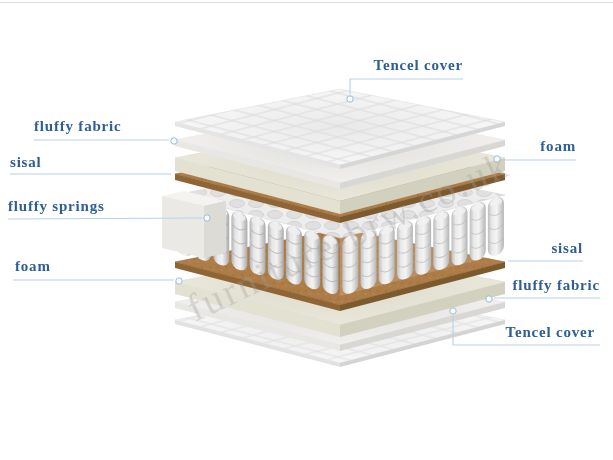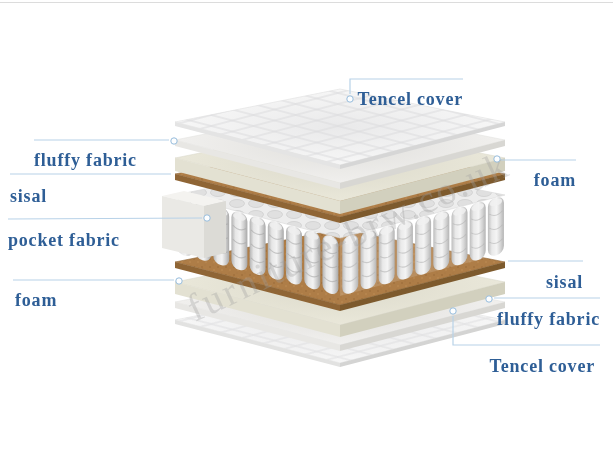--- a/index.html
+++ b/index.html
@@ -6,8 +6,8 @@
   #stage{position:relative;width:613px;height:460px;background:#ffffff;overflow:hidden;
          font-family:"Liberation Serif","DejaVu Serif",serif;}
   #top-hairline{position:absolute;left:0;top:2px;width:100%;height:1px;background:#dcdcdc;}
-  .lbl{position:absolute;font-weight:700;font-size:18px;line-height:1.05;
-       color:#2e5e96;letter-spacing:.8px;white-space:nowrap;margin-top:32px;}
+  .lbl{position:absolute;font-weight:700;font-size:15px;line-height:1.05;
+       color:#2e5e96;letter-spacing:.8px;white-space:nowrap;}
   .r{text-align:right;}
   svg{position:absolute;left:0;top:0;}
 </style>

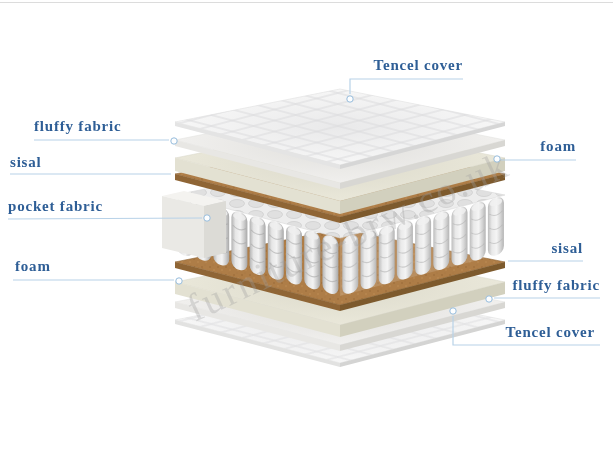--- a/index.html
+++ b/index.html
@@ -187,7 +187,7 @@
   <div class="lbl r" style="left:353px;top:58px;width:110px;">Tencel cover</div>
   <div class="lbl" style="left:34px;top:119px;">fluffy fabric</div>
   <div class="lbl" style="left:10px;top:155px;">sisal</div>
-  <div class="lbl" style="left:8px;top:199px;">pocket fabric</div>
+  <div class="lbl" style="left:8px;top:199px;">fluffy springs</div>
   <div class="lbl" style="left:15px;top:259px;">foam</div>
   <div class="lbl r" style="left:492px;top:139px;width:84px;">foam</div>
   <div class="lbl r" style="left:493px;top:241px;width:90px;">sisal</div>

